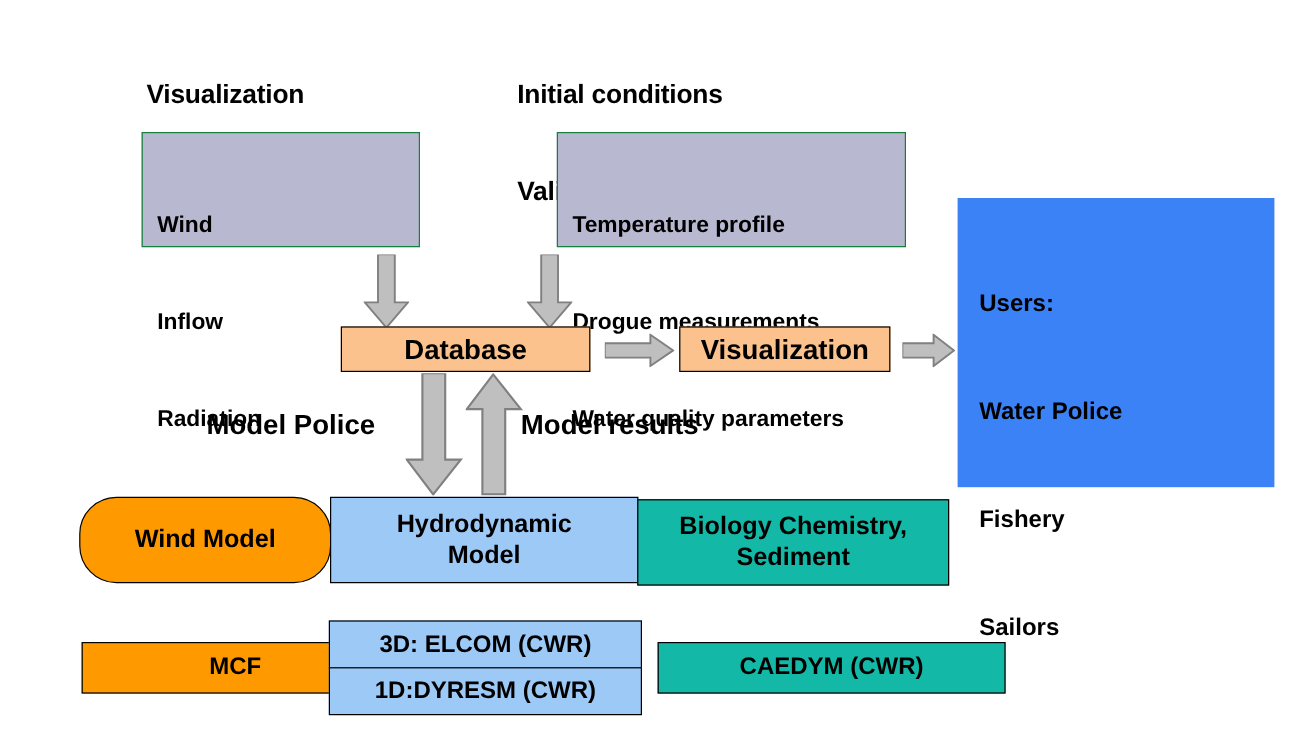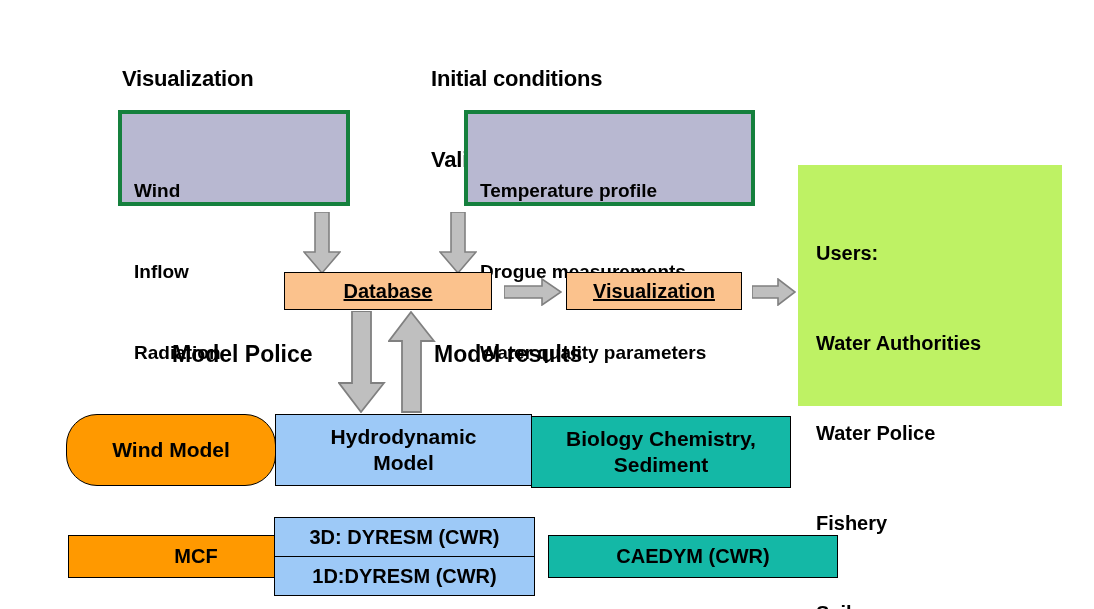--- a/index.html
+++ b/index.html
@@ -35,7 +35,7 @@
   }
   .purple {
     background: #b8b8d1;
-    border: 4px solid #15803d;
+    border: 1px solid #15803d;
   }
   .purple-noborder {
     background: #bef264;

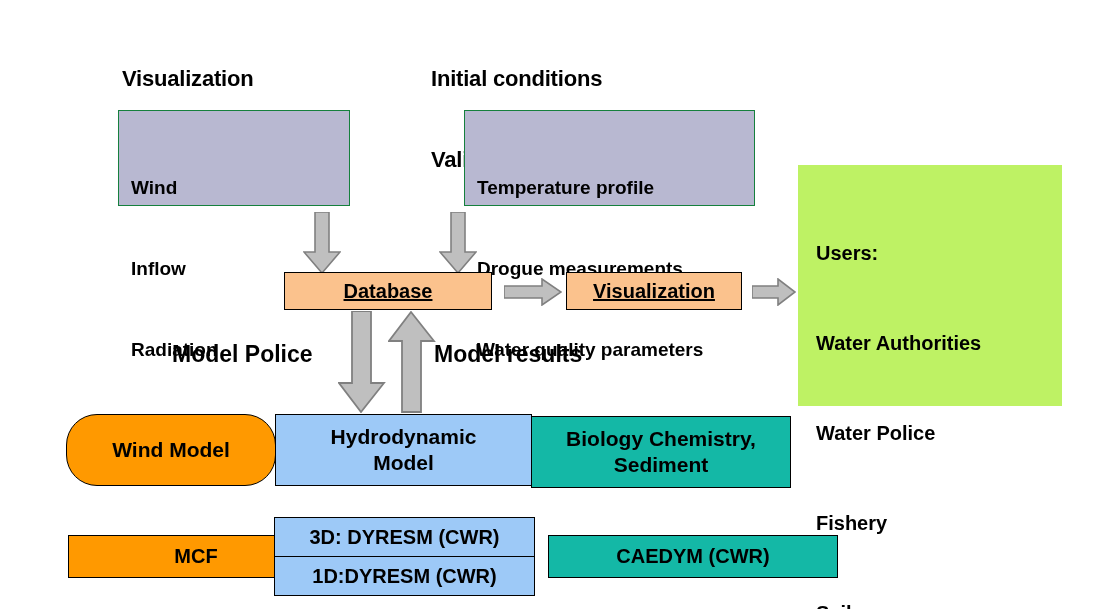--- a/index.html
+++ b/index.html
@@ -38,7 +38,7 @@
     border: 1px solid #15803d;
   }
   .purple-noborder {
-    background: #bef264;
+    background: #3b82f6;
     border: none;
   }
   .orange-light {

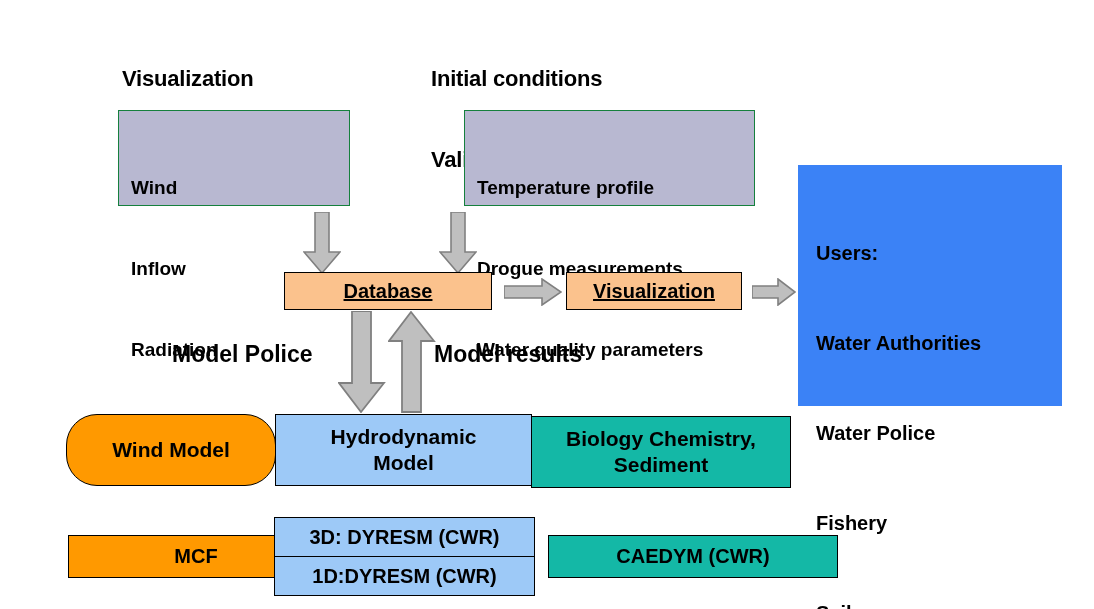--- a/index.html
+++ b/index.html
@@ -76,8 +76,7 @@
     text-align: center;
   }
   .lbl-mid {
-    font-size: 20px;
-    text-decoration: underline;
+    font-size: 23px;
   }
   .lbl-model {
     font-size: 21px;

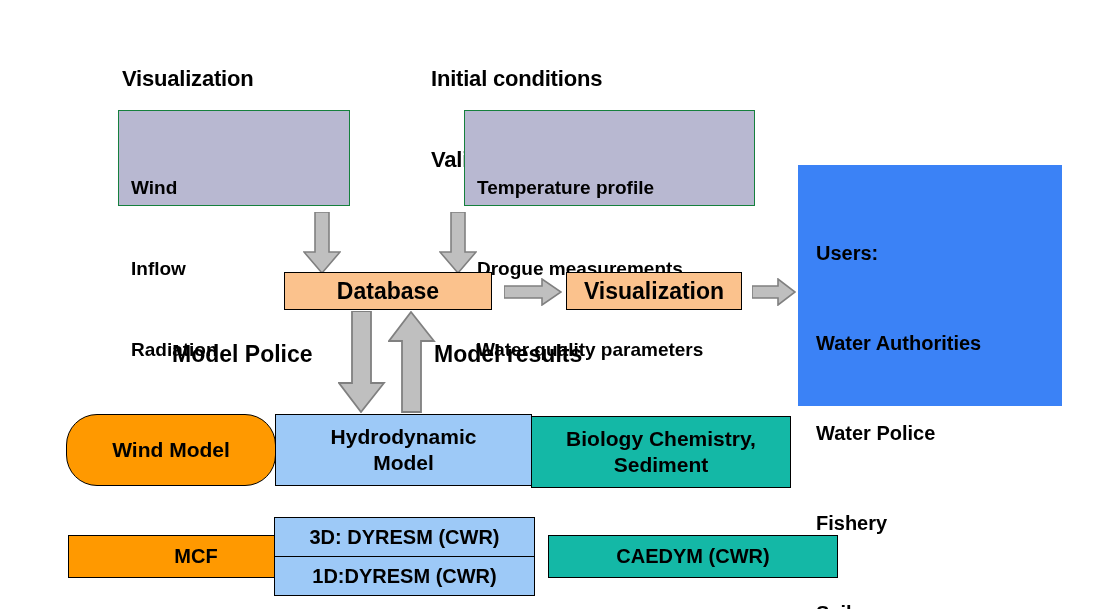--- a/index.html
+++ b/index.html
@@ -126,7 +126,6 @@
 
   <div class="box purple-noborder userbox" style="left:798px; top:165px; width:264px; height:241px;">
     <div>Users:</div>
-    <div>Water Authorities</div>
     <div>Water Police</div>
     <div>Fishery</div>
     <div>Sailors</div>

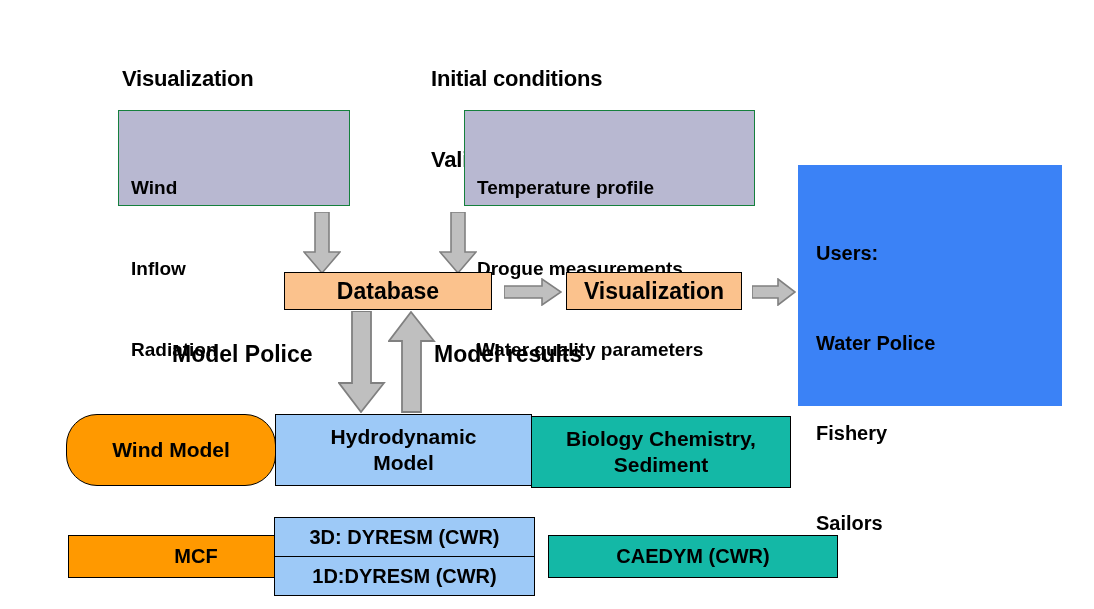--- a/index.html
+++ b/index.html
@@ -199,7 +199,7 @@
   </div>
 
   <div class="box blue centered lbl-impl" style="left:274px; top:517px; width:261px; height:40px;">
-    <span>3D: DYRESM (CWR)</span>
+    <span>3D: ELCOM (CWR)</span>
   </div>
 
   <div class="box blue centered lbl-impl" style="left:274px; top:556px; width:261px; height:40px;">

